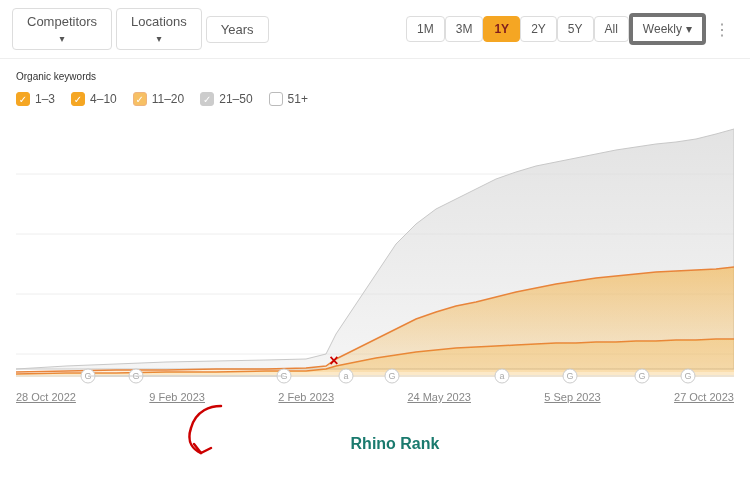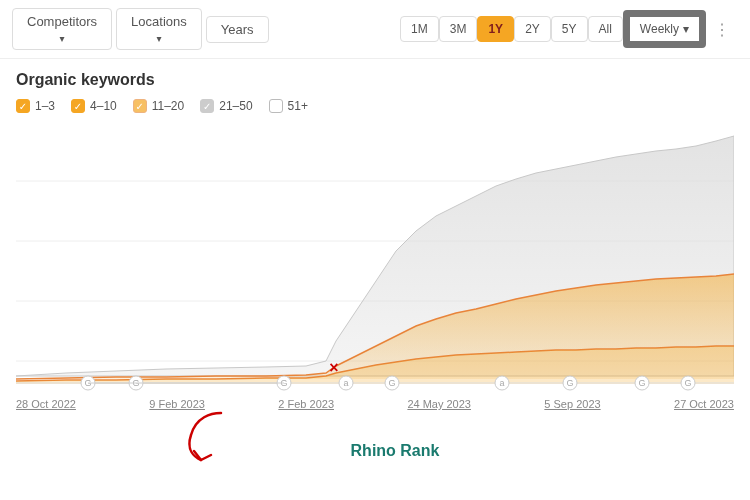--- a/index.html
+++ b/index.html
@@ -71,7 +71,7 @@
     }
     .weekly-btn {
       padding: 5px 10px;
-      border: 7px solid #737373;
+      border: 4px solid #737373;
       border-radius: 4px;
       background: #fff;
       cursor: pointer;

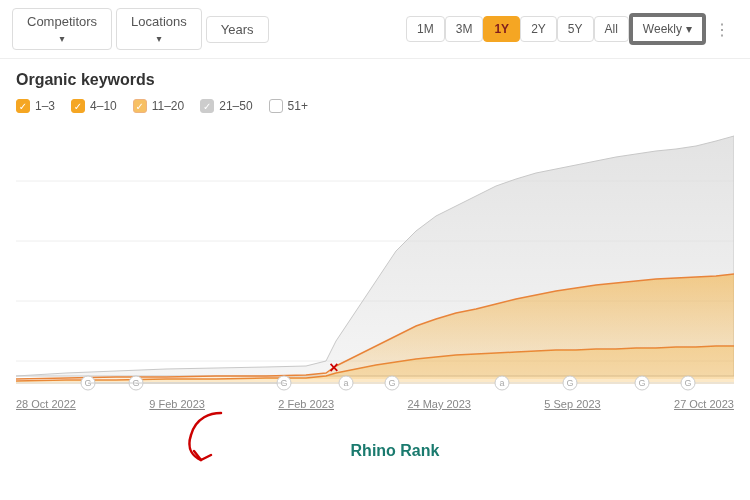--- a/index.html
+++ b/index.html
@@ -95,8 +95,8 @@
       padding: 12px 16px 0 16px;
     }
     .section-title {
-      font-size: 16px;
-      font-weight: 700;
+      font-size: 10px;
+      font-weight: 400;
       color: #333;
       margin-bottom: 10px;
     }

